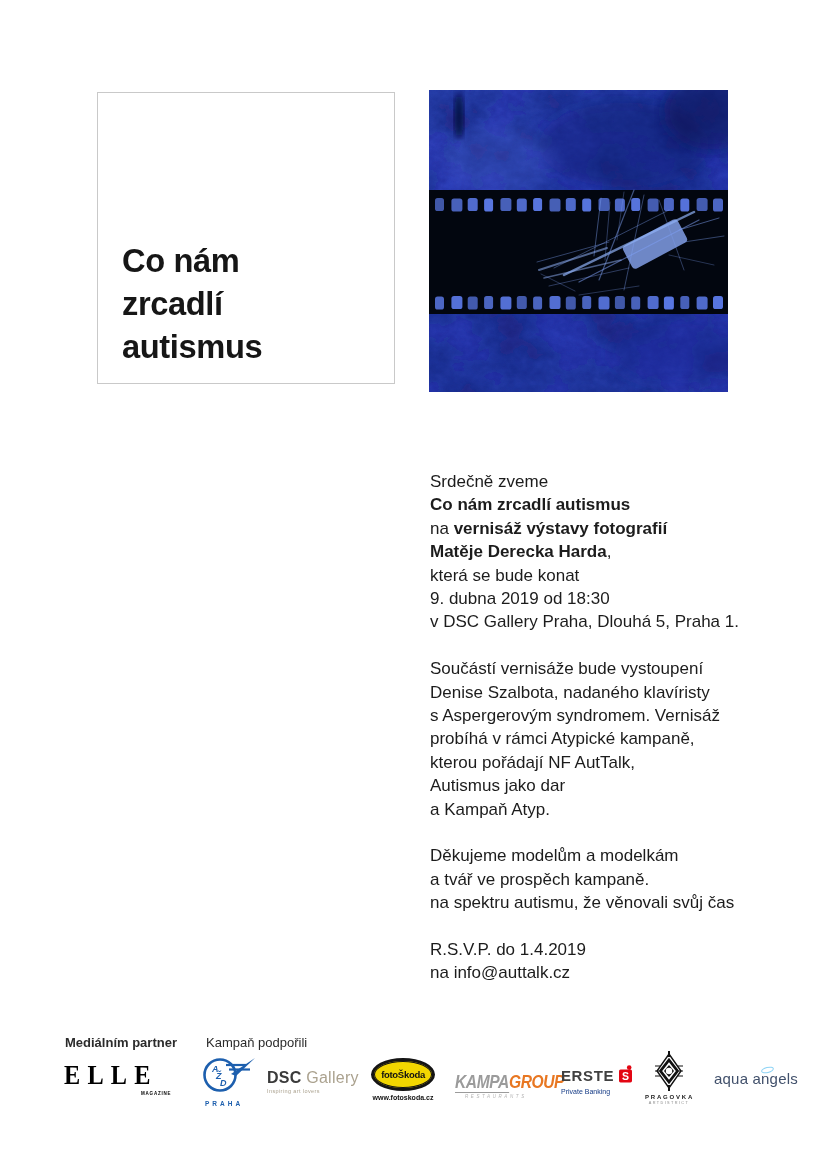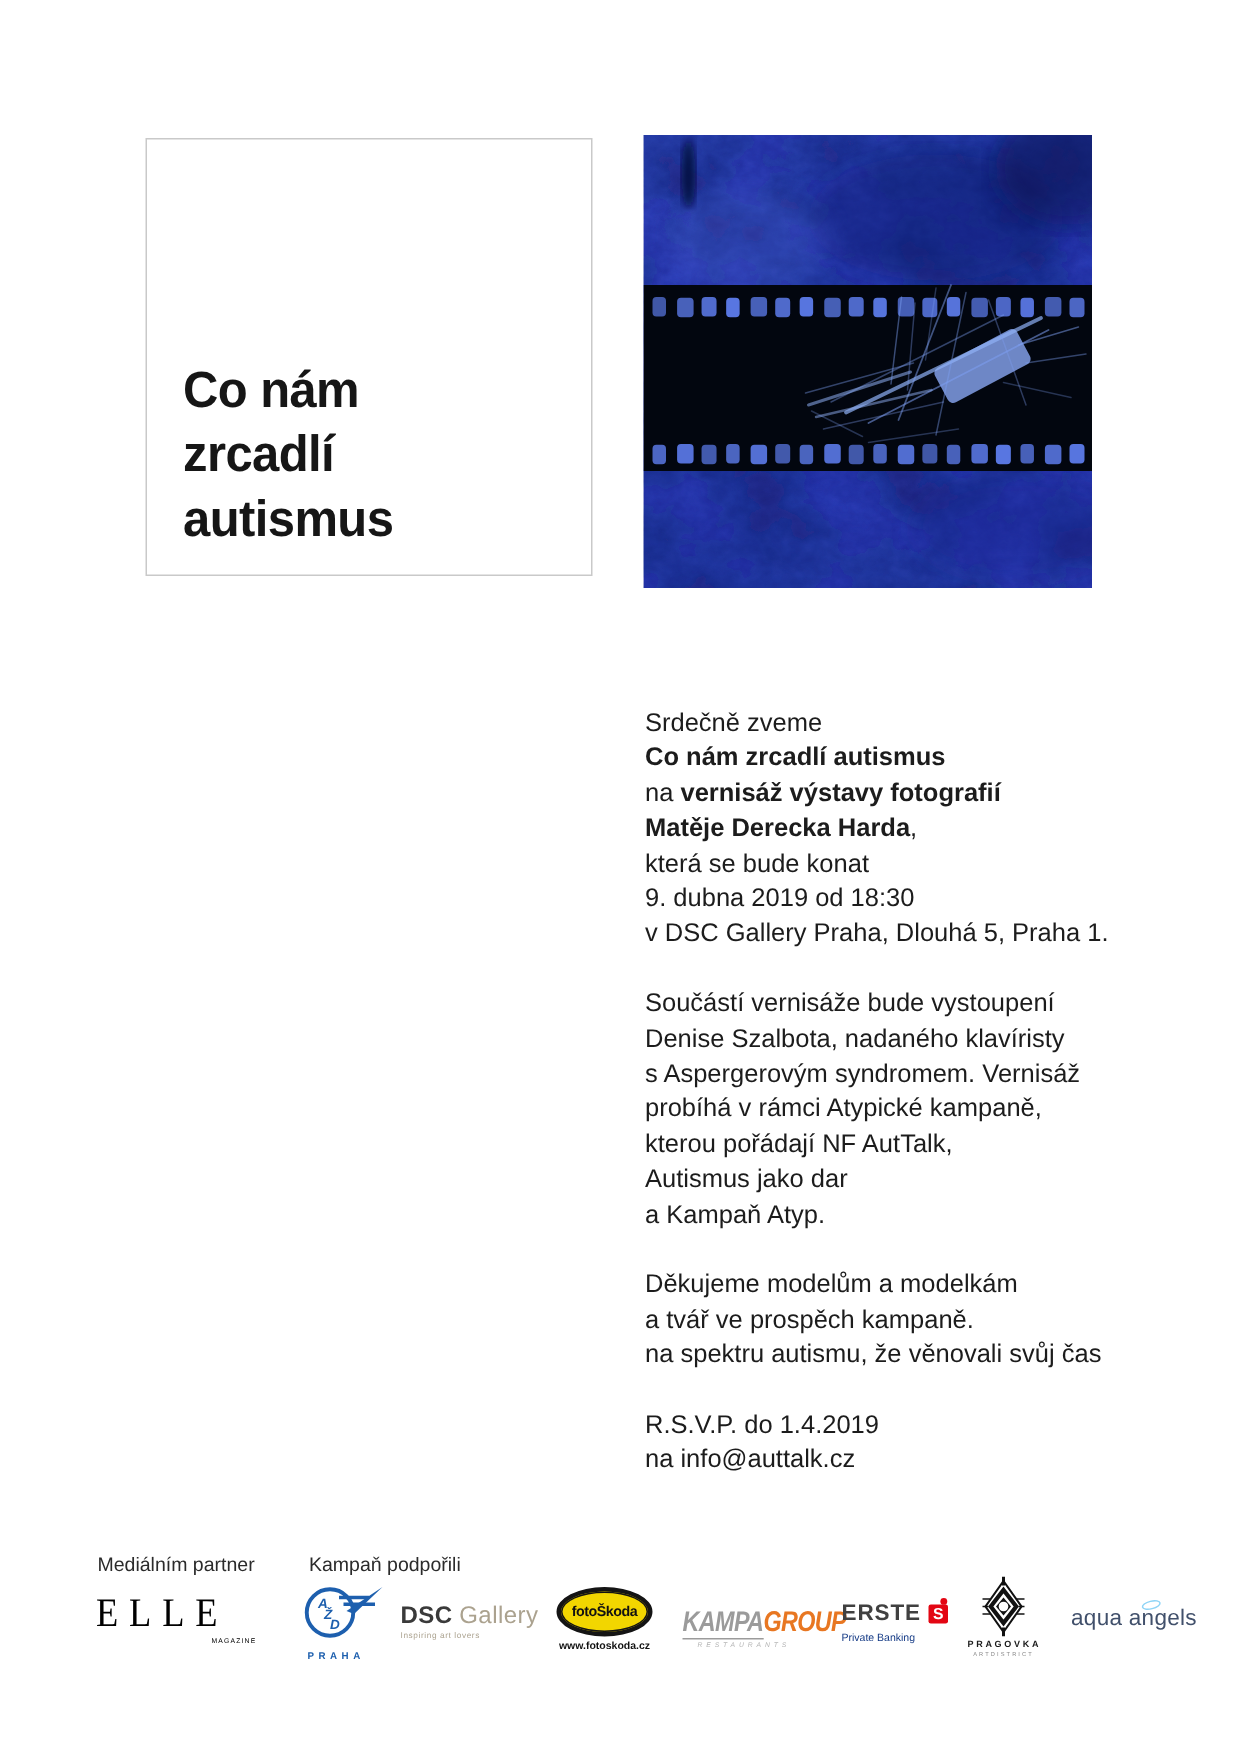--- a/index.html
+++ b/index.html
@@ -24,7 +24,7 @@
 
   
   .plabel{position:absolute;top:1035px;font-size:13px;color:#2b2b2b;}
-  #lbl-media{left:65px;}
+  #lbl-media{left:65px;font-weight:bold;}
   #lbl-campaign{left:206px;}
 
   .logo{position:absolute;}

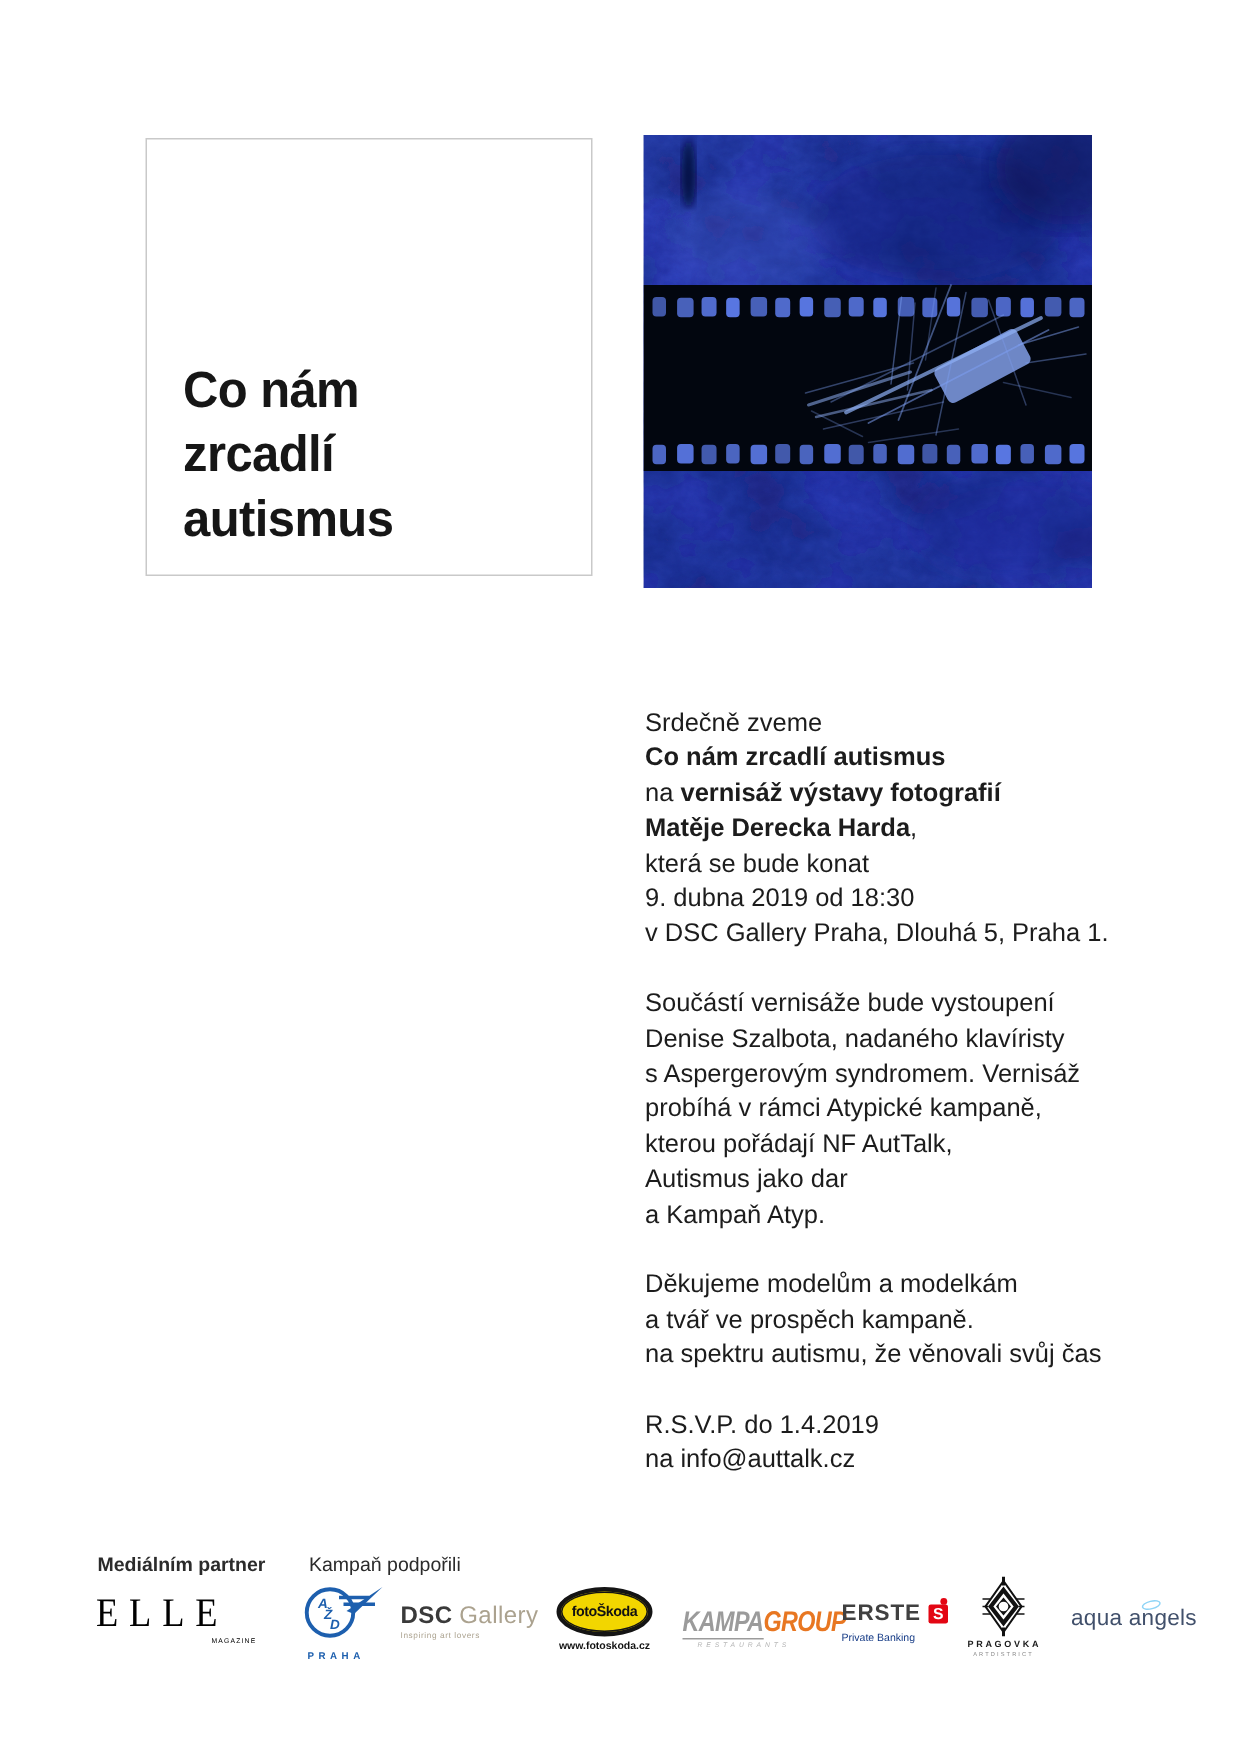--- a/index.html
+++ b/index.html
@@ -30,7 +30,7 @@
   .logo{position:absolute;}
 
   
-  .elle{left:64px;top:1060px;width:110px;}
+  .elle{left:64px;top:1060px;width:110px;font-weight:bold;}
   .elle-word{font-family:"Liberation Serif",serif;font-size:27px;color:#000;
              letter-spacing:8px;transform:scaleX(0.9);transform-origin:left top;}
   .elle-sub{position:absolute;left:77px;top:31px;font-size:4.5px;letter-spacing:0.8px;color:#000;}

